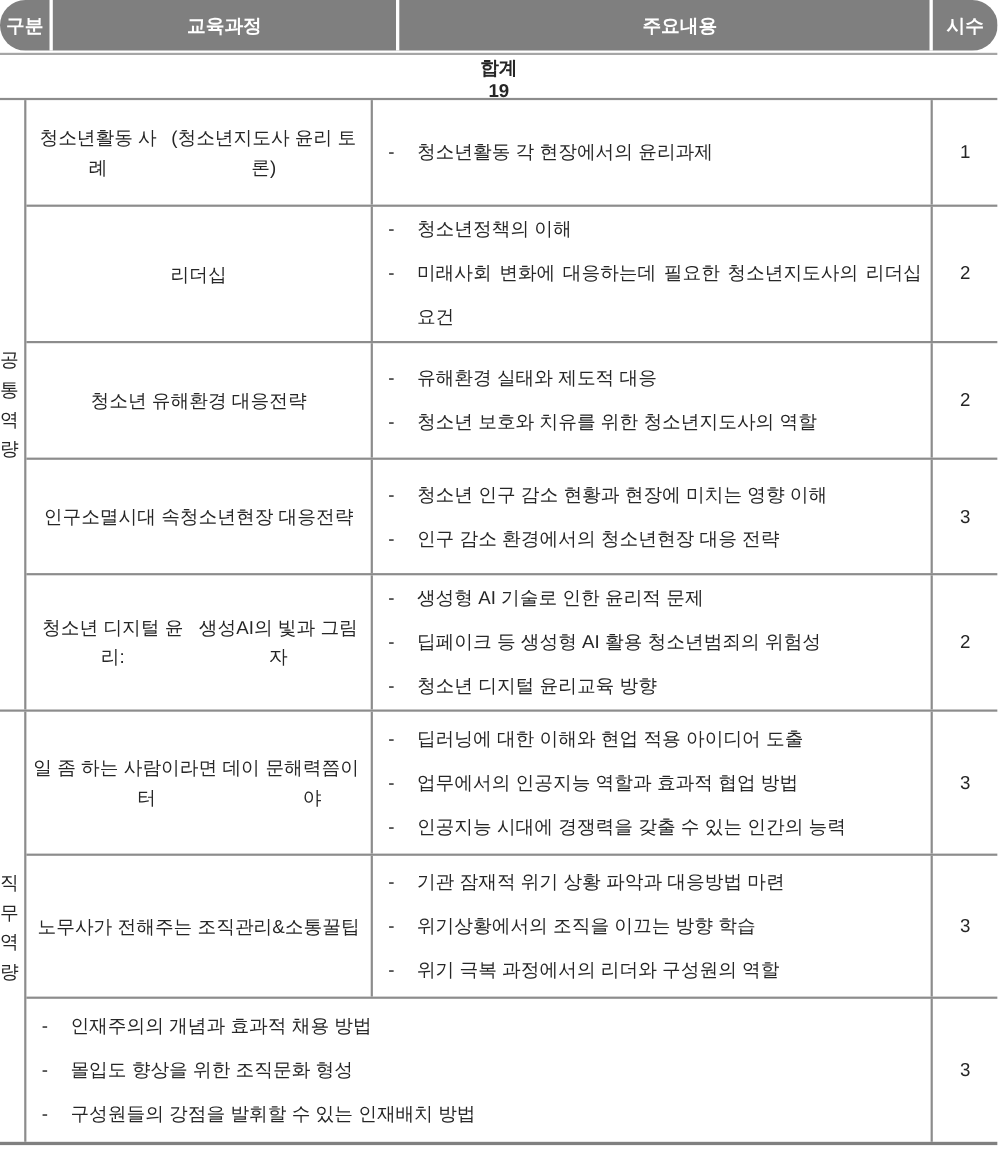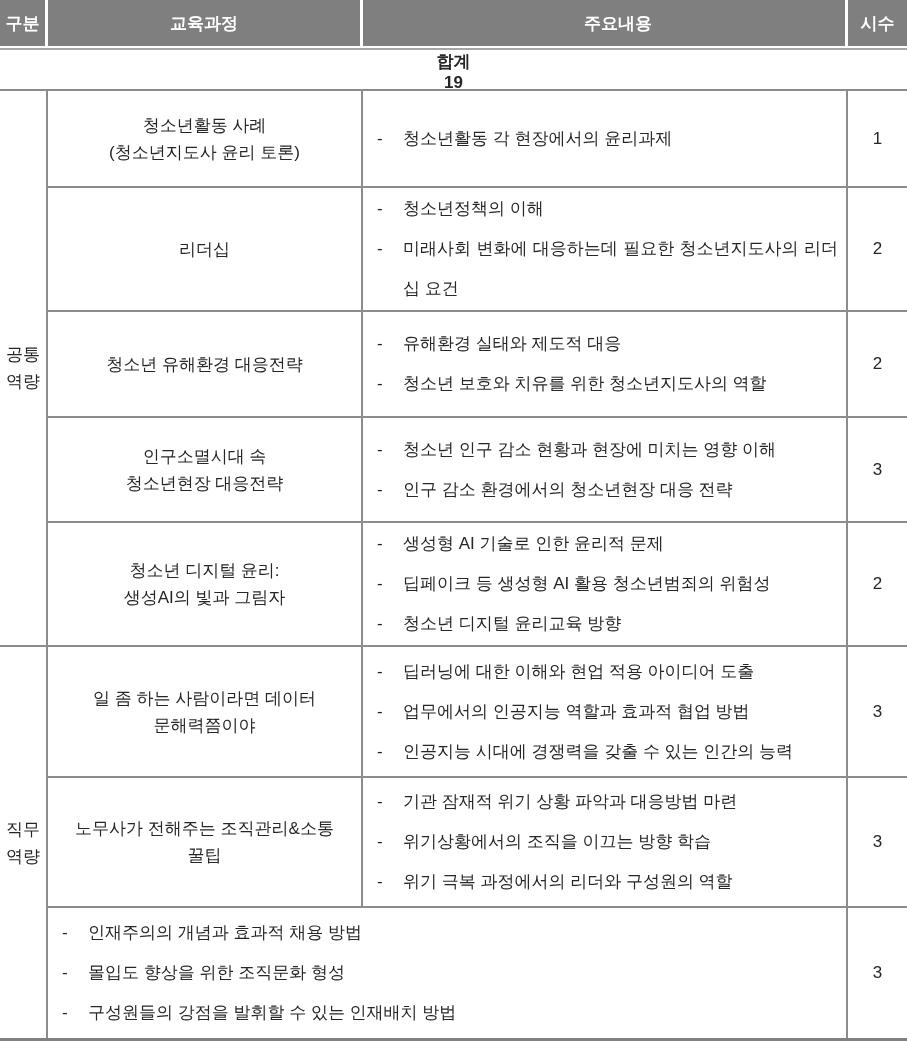--- a/index.html
+++ b/index.html
@@ -10,7 +10,7 @@
     box-sizing:border-box;overflow:hidden;
   }
   
-  .header-row{display:flex;background:#7f7f7f;height:46px;}
+  .header-row{display:flex;background:#7f7f7f;height:46px;border-radius:23px;}
   .hcell{
     box-sizing:border-box;display:flex;align-items:center;justify-content:center;
     color:#ffffff;font-weight:bold;font-size:17px;

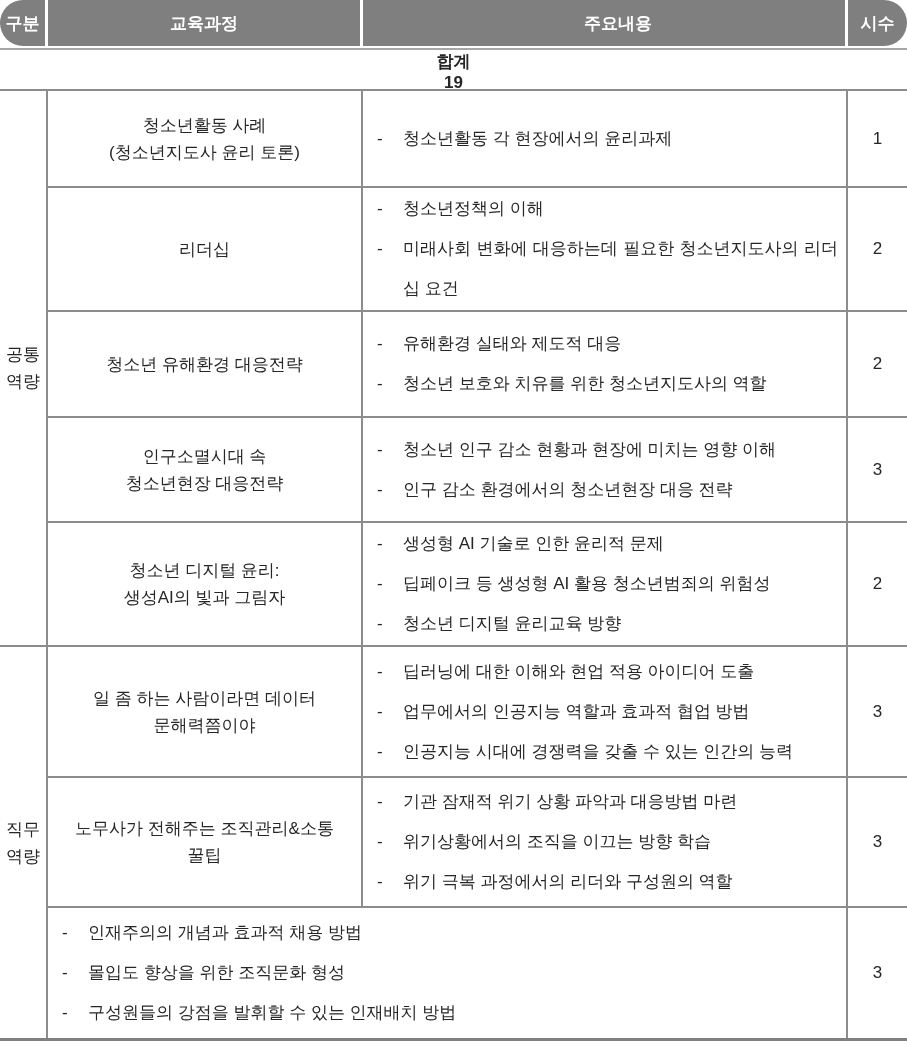--- a/index.html
+++ b/index.html
@@ -39,7 +39,7 @@
   .cell{box-sizing:border-box;}
   .cell.course{
     width:315px;border-right:2px solid #8c8c8c;
-    display:flex;flex-direction:column;align-items:center;justify-content:center;
+    display:flex;flex-direction:row;align-items:center;justify-content:center;
     text-align:center;font-size:17px;line-height:27px;padding:0 6px;
   }
   .cell.content{

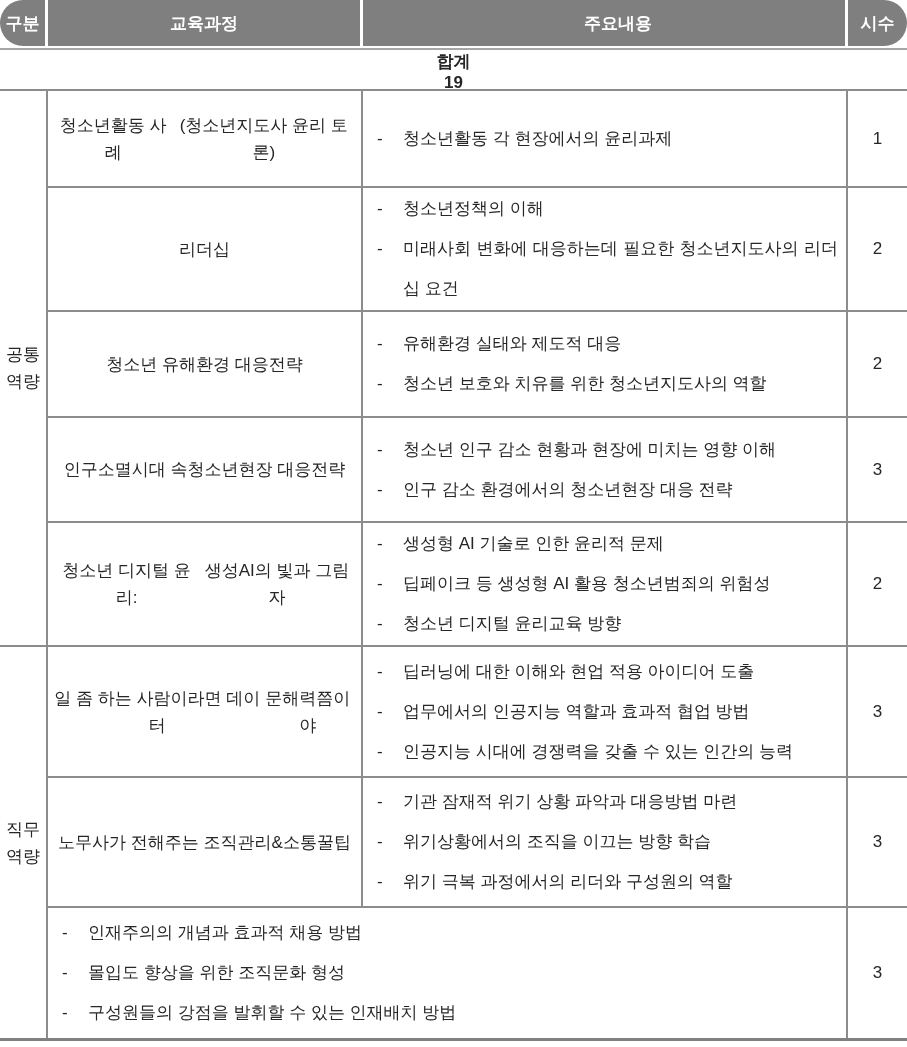--- a/index.html
+++ b/index.html
@@ -29,7 +29,7 @@
   
   .group{display:flex;border-top:2px solid #8c8c8c;}
   .group-label{
-    width:48px;box-sizing:border-box;border-right:2px solid #8c8c8c;
+    width:24px;box-sizing:border-box;border-right:2px solid #8c8c8c;
     display:flex;flex-direction:column;align-items:center;justify-content:center;
     font-size:17px;line-height:27px;
   }

